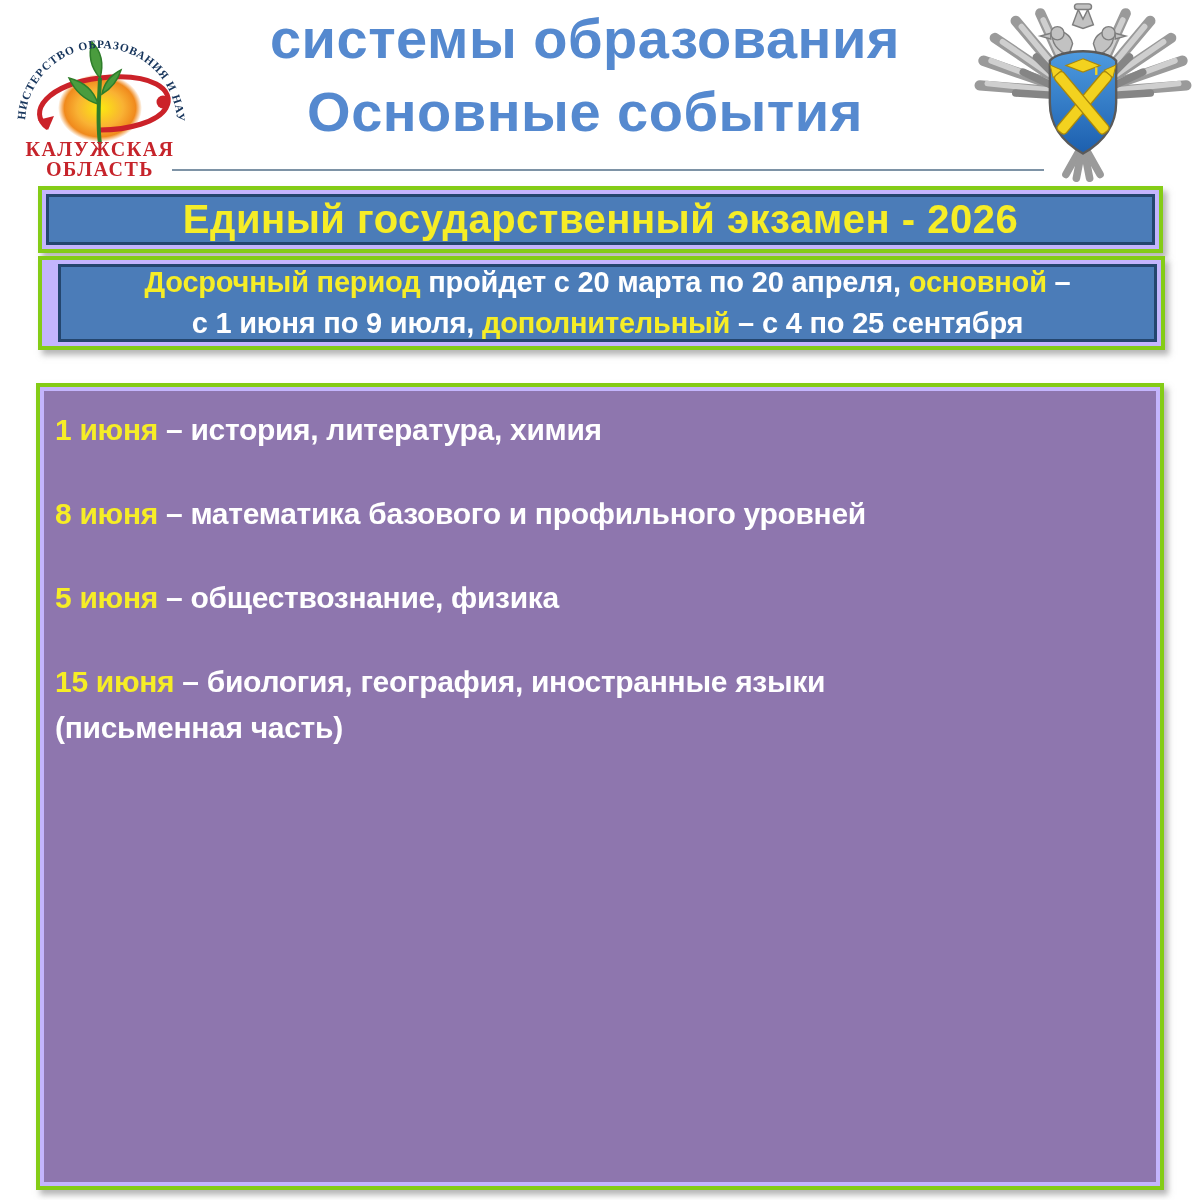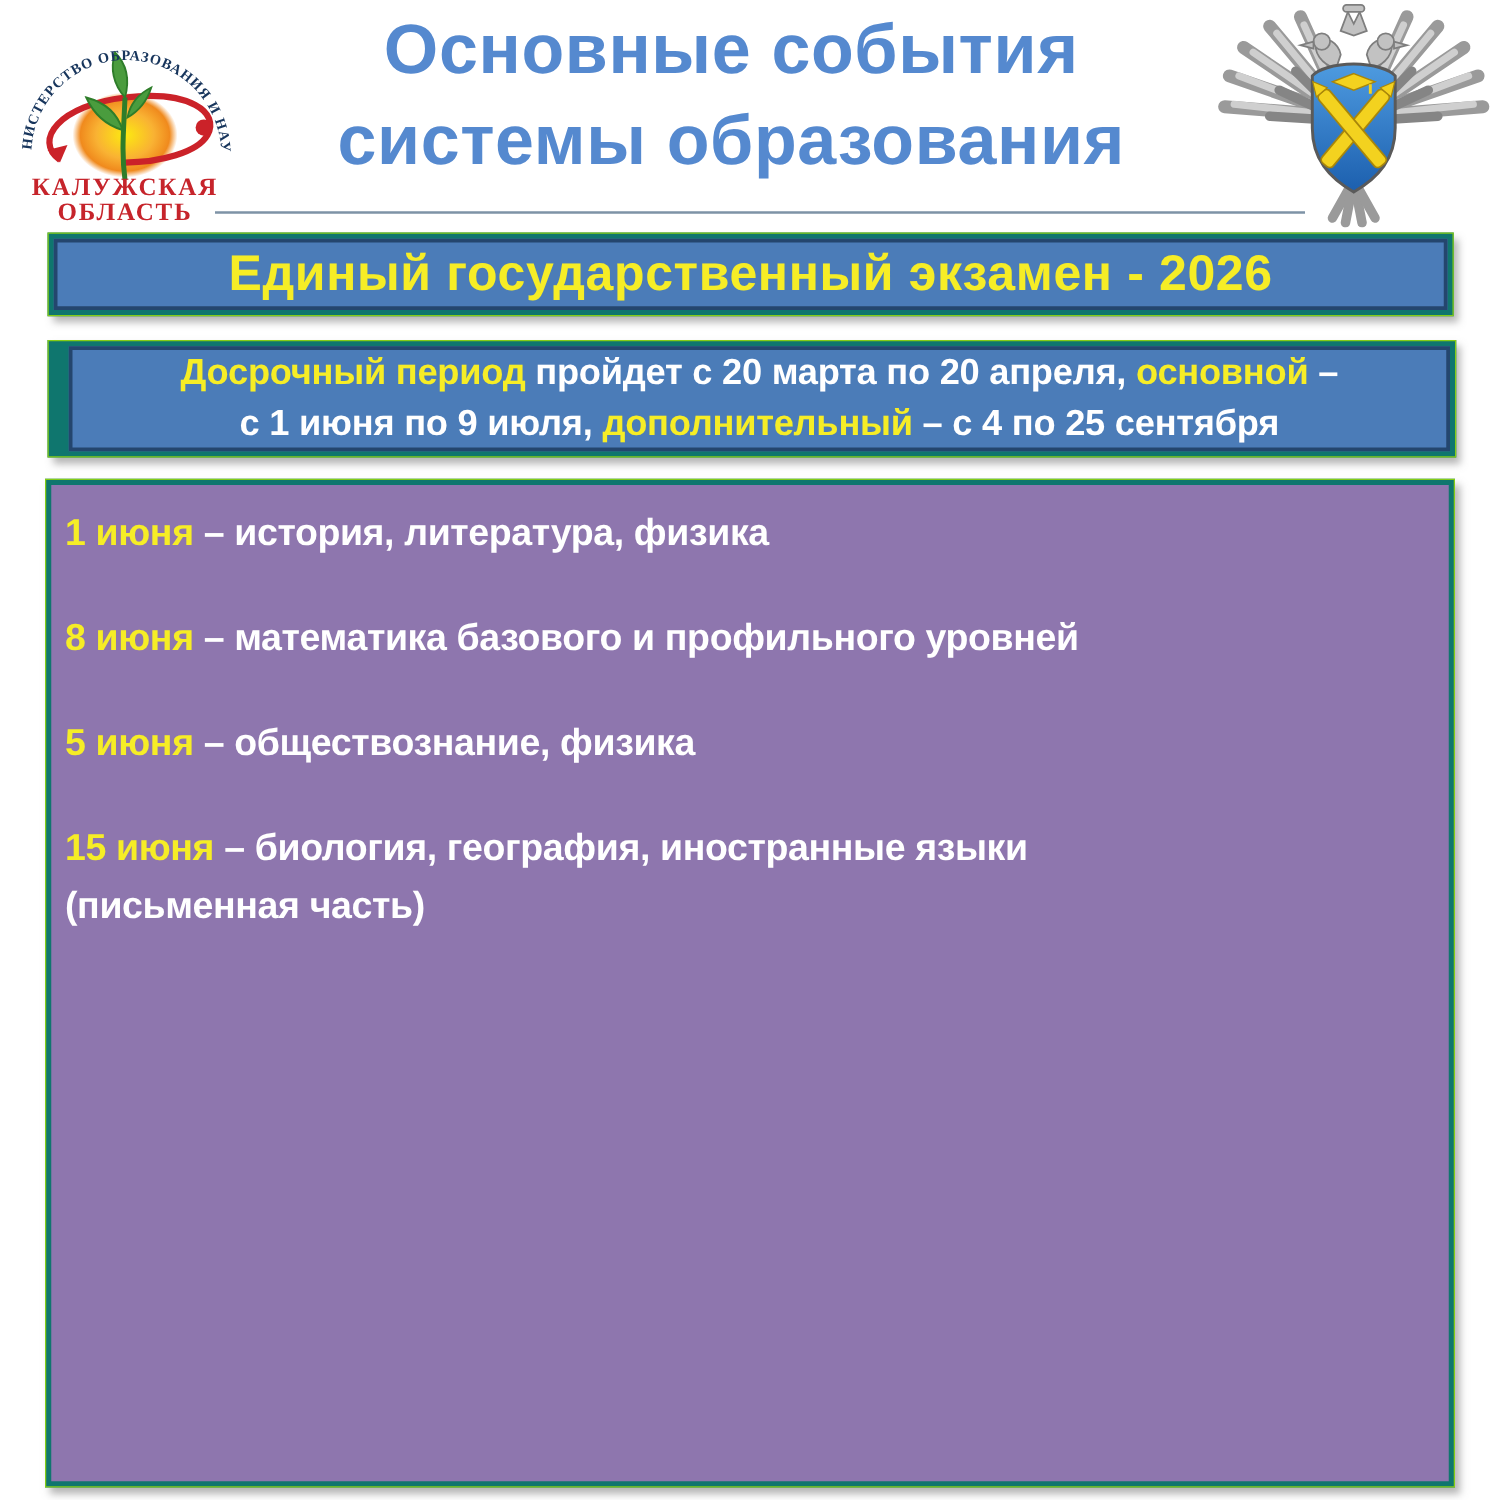--- a/index.html
+++ b/index.html
@@ -115,8 +115,8 @@
   </div>
 
   <div class="titles">
+    <div>системы образования</div>
     <div>Основные события</div>
-    <div>системы образования</div>
   </div>
 
   <div class="emblem-box">

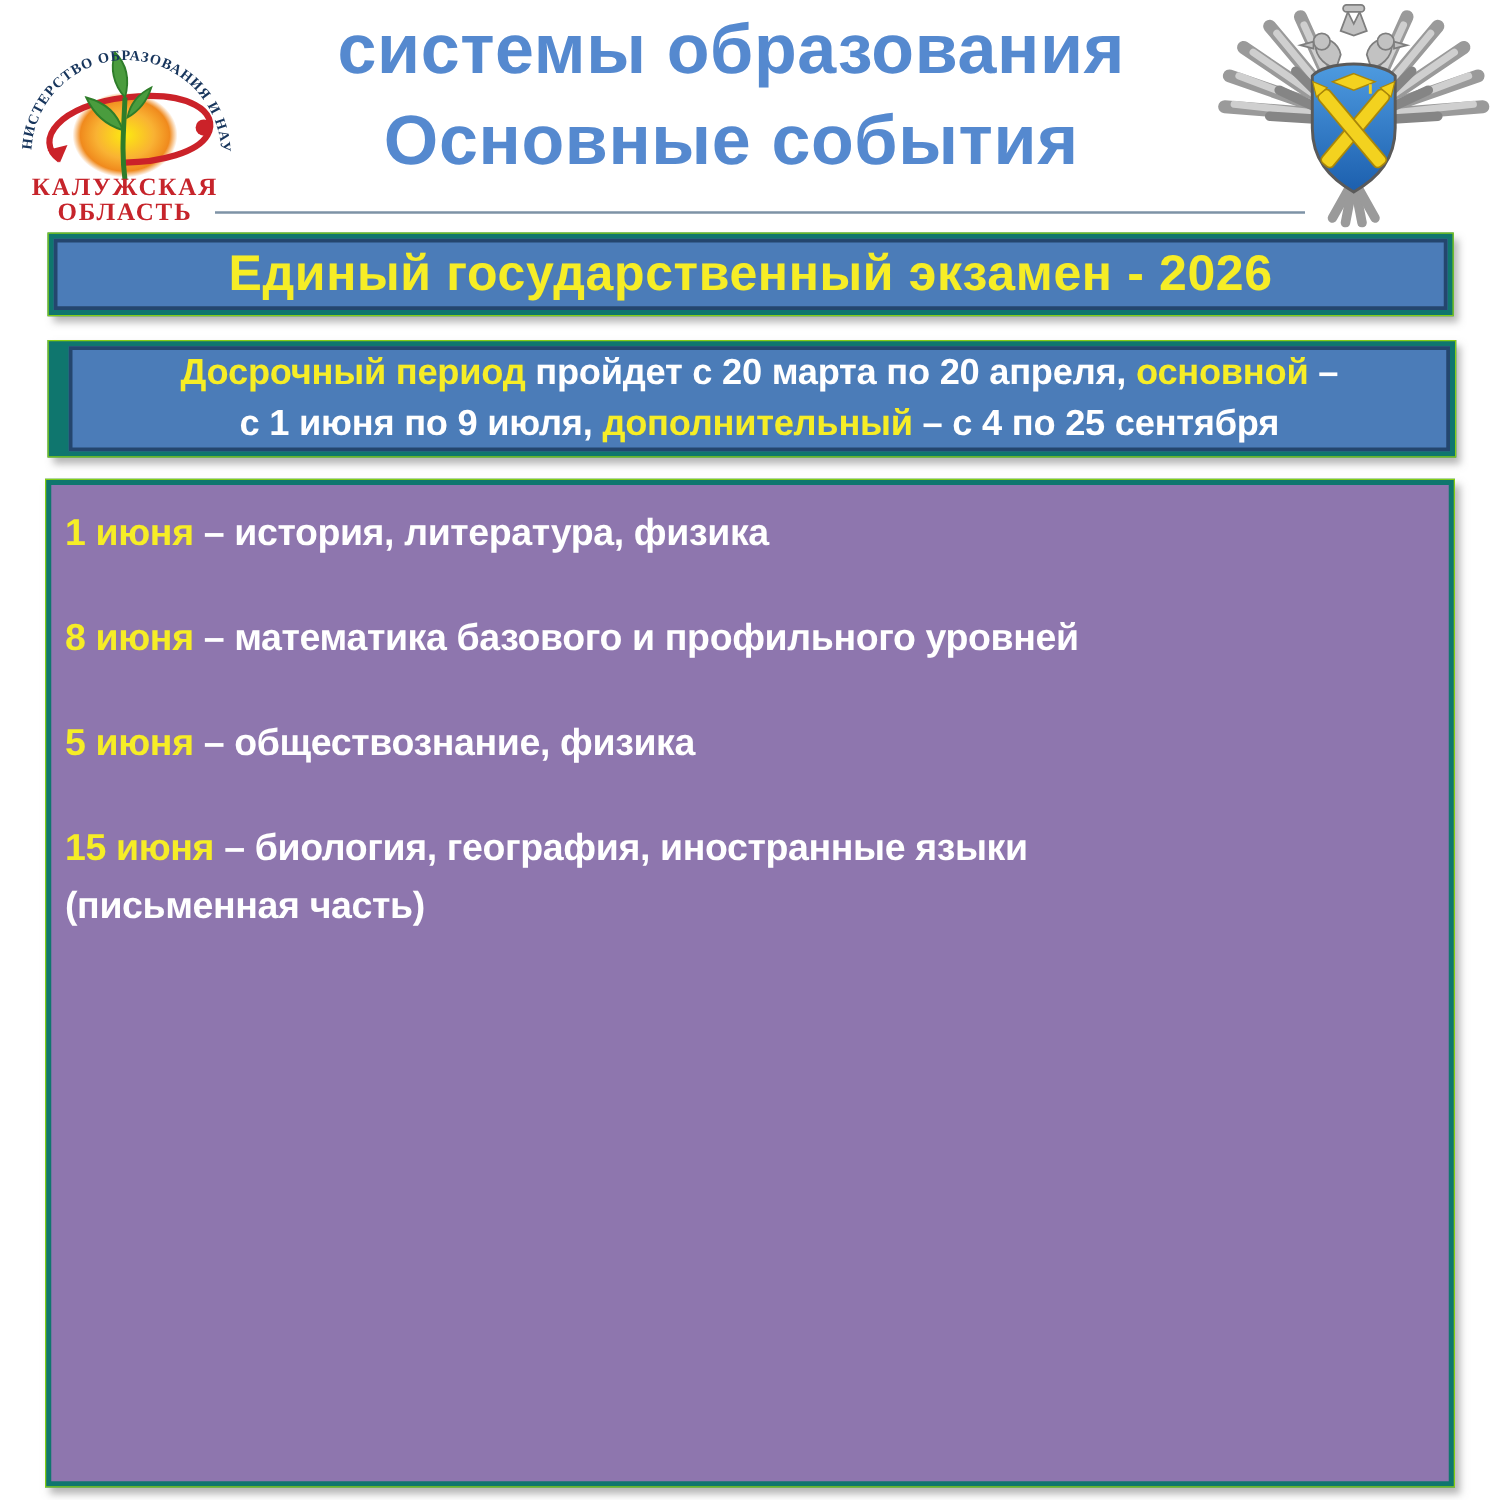--- a/index.html
+++ b/index.html
@@ -27,8 +27,8 @@
   
   .frame {
     position: absolute;
-    background: #0f766e;
-    border: 1px solid #84cc16;
+    background: #c4b5fd;
+    border: 4px solid #84cc16;
     padding: 4px;
     box-shadow: 4px 5px 6px rgba(110,110,110,0.5);
   }

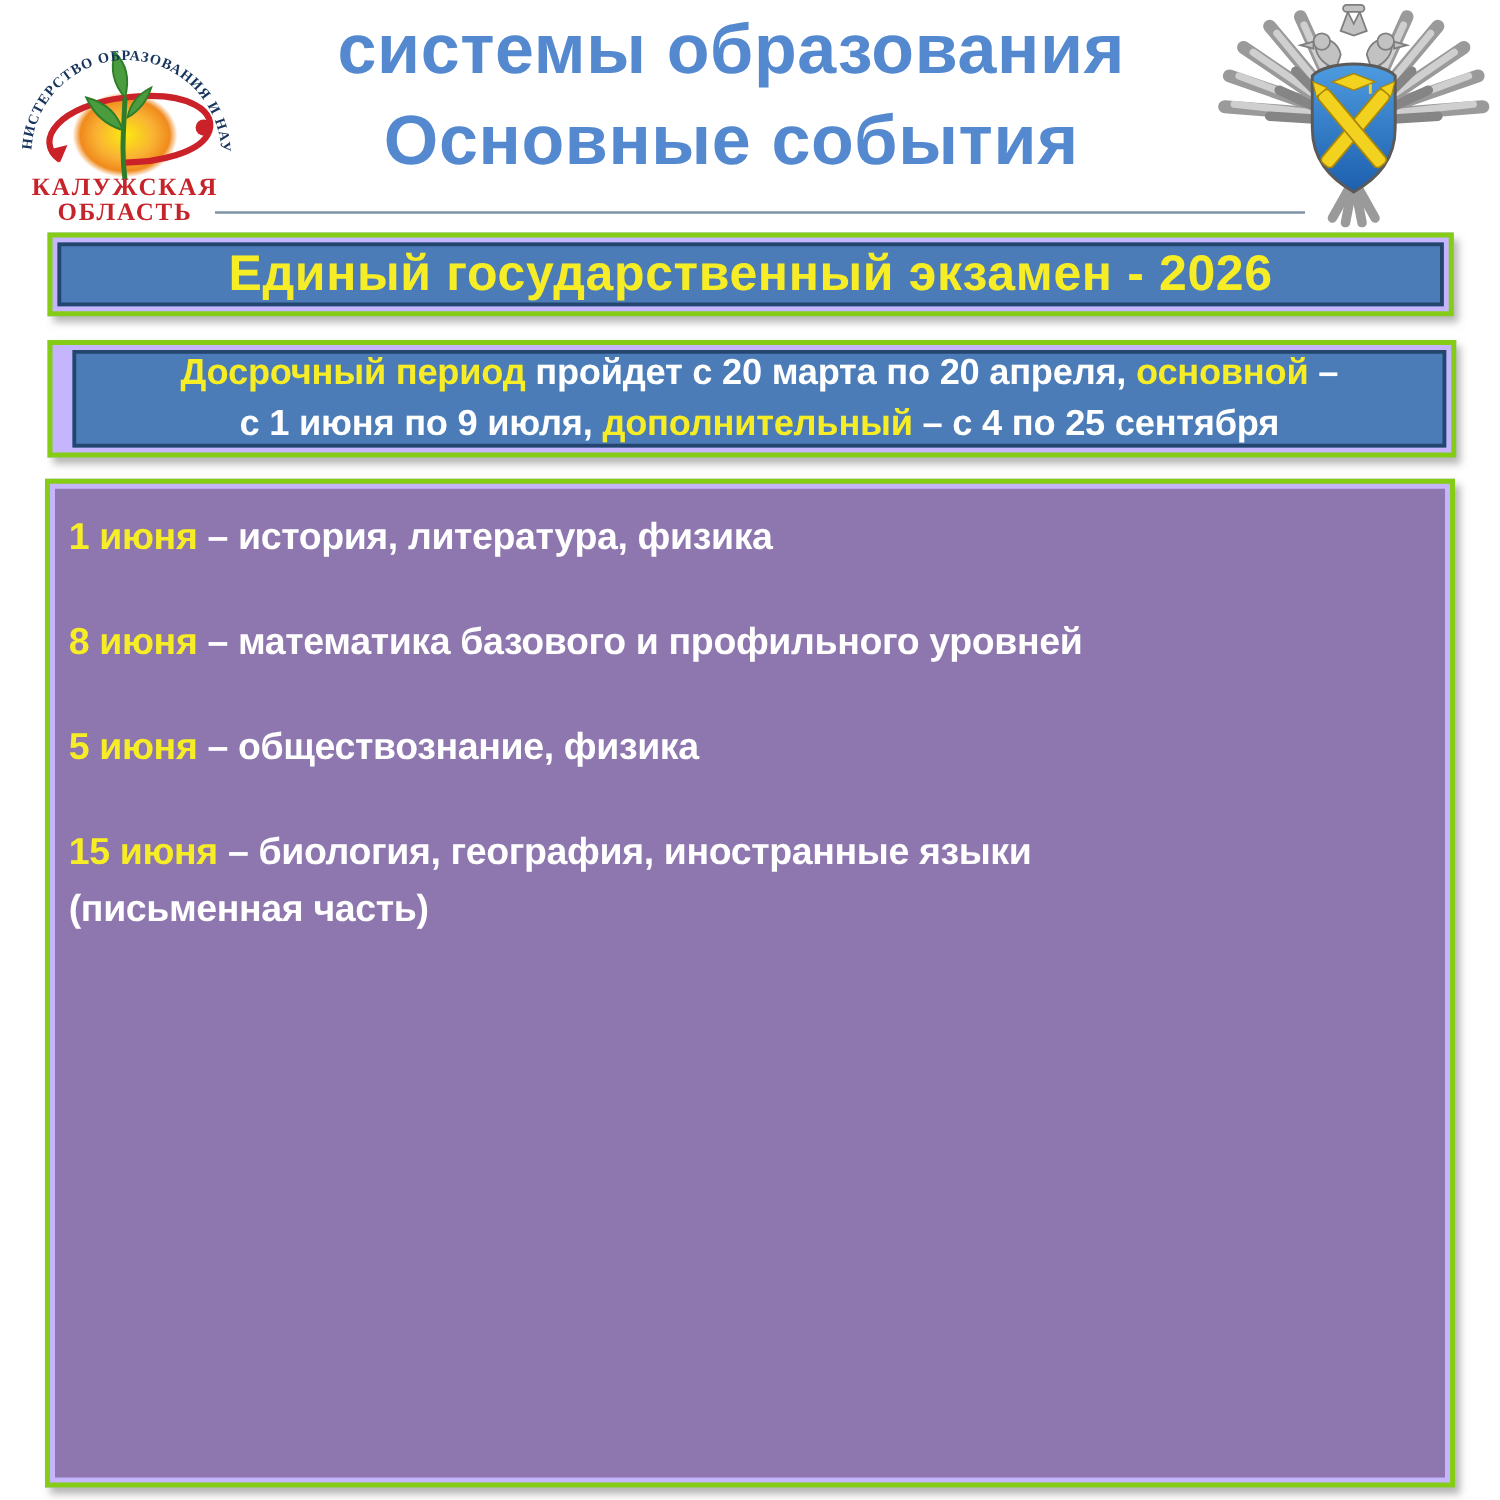--- a/index.html
+++ b/index.html
@@ -49,7 +49,7 @@
     color: #f6ed26; font-weight: bold; font-size: 40px; letter-spacing: 0.5px;
   }
 
-  .banner-period { left: 38px; top: 272px; width: 1127px; height: 94px; padding-left: 16px; }
+  .banner-period { left: 38px; top: 256px; width: 1127px; height: 94px; padding-left: 16px; }
   .period-text {
     color: #ffffff; font-weight: bold; font-size: 29px; line-height: 41px;
     text-align: center; white-space: pre-line; letter-spacing: -0.2px;

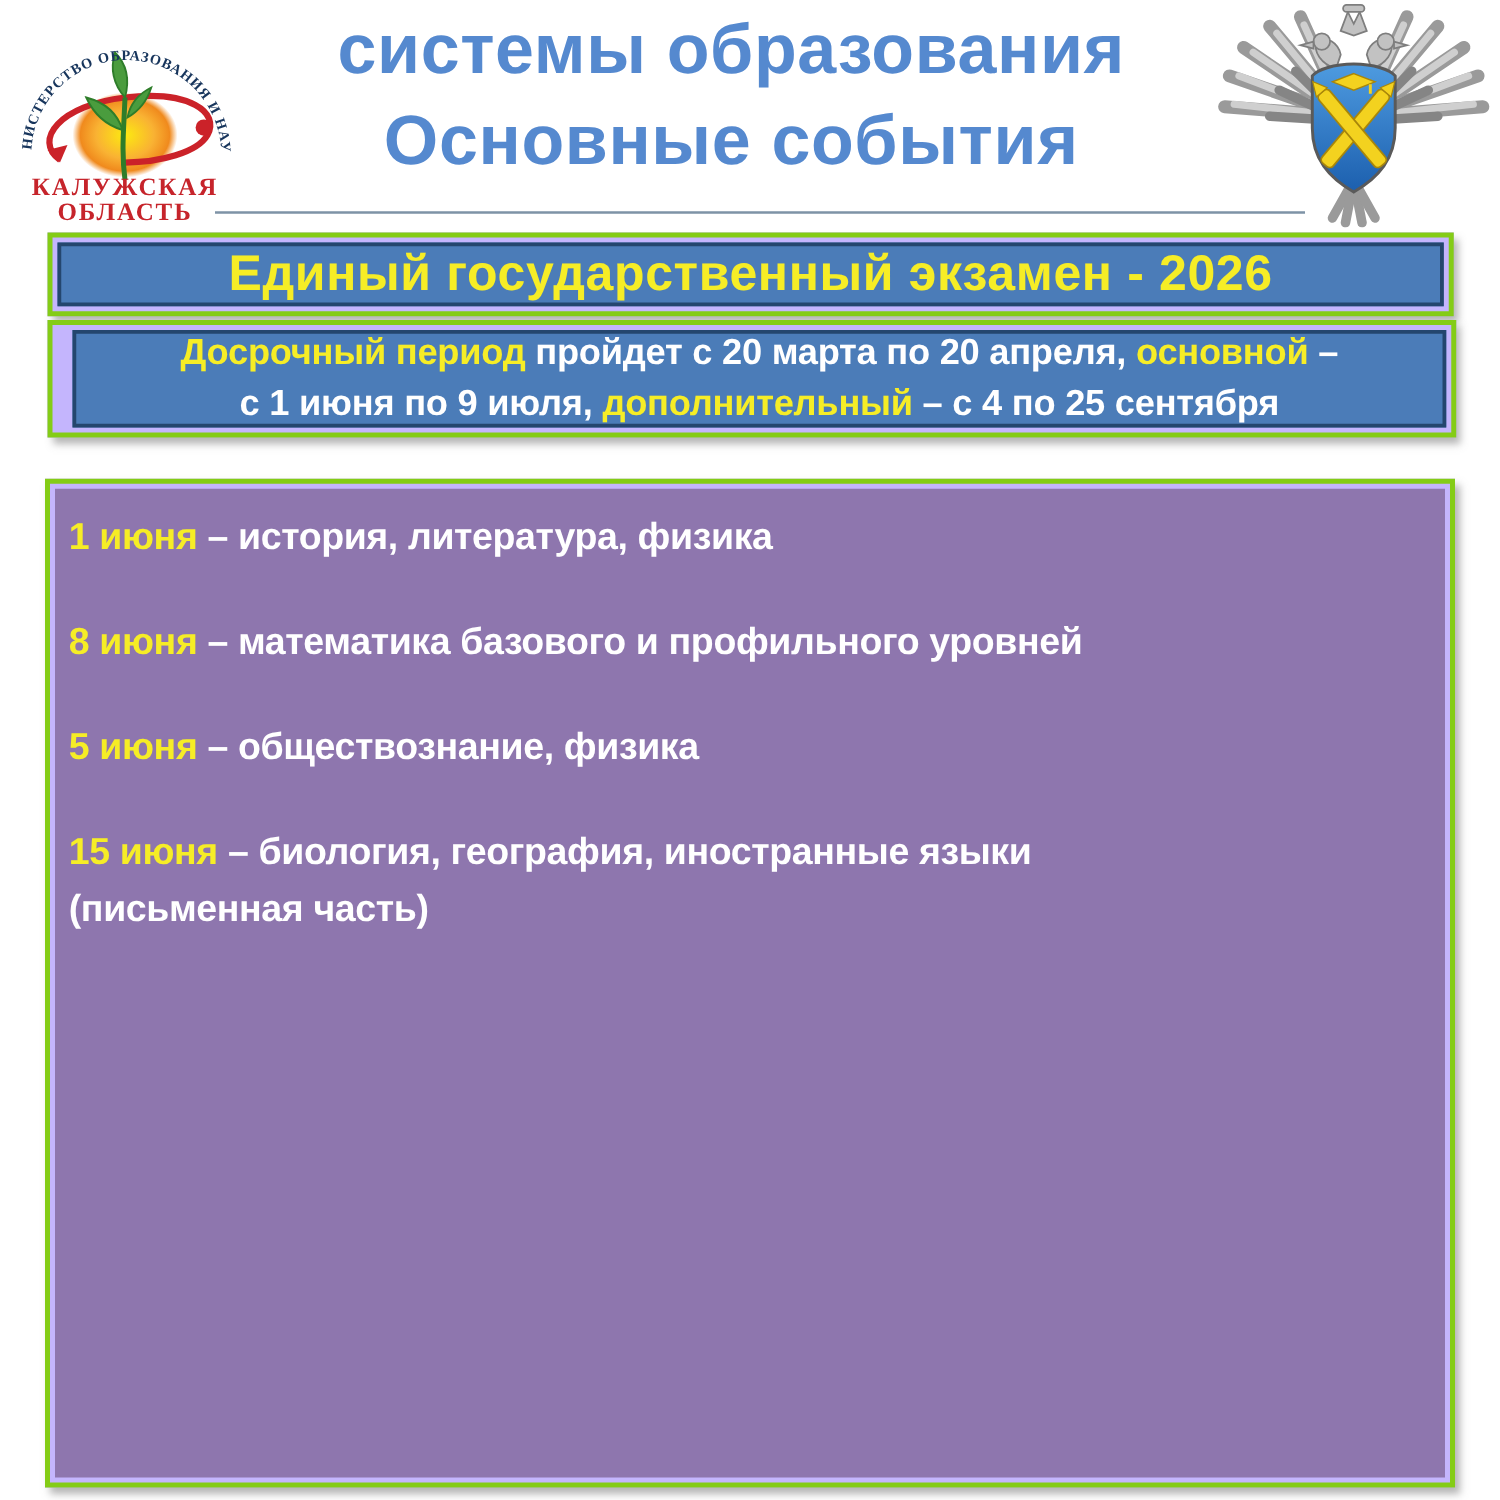--- a/index.html
+++ b/index.html
@@ -228,7 +228,7 @@
   <div class="frame schedule-panel">
     <div class="fill-purple">
       <div class="panel-inner" id="schedule-list">
-          <div class="sched-row"><span class="date">1 июня</span><span> – история, литература, физика</span></div>
+          <div class="sched-row"><span class="date">1 июня</span><span> – история, литература, химия</span></div>
           <div class="sched-row"><span class="date">8 июня</span><span> – математика базового и профильного уровней</span></div>
           <div class="sched-row"><span class="date">5 июня</span><span> – обществознание, физика</span></div>
           <div class="sched-row"><span class="date">15 июня</span><span> – биология, география, иностранные языки

